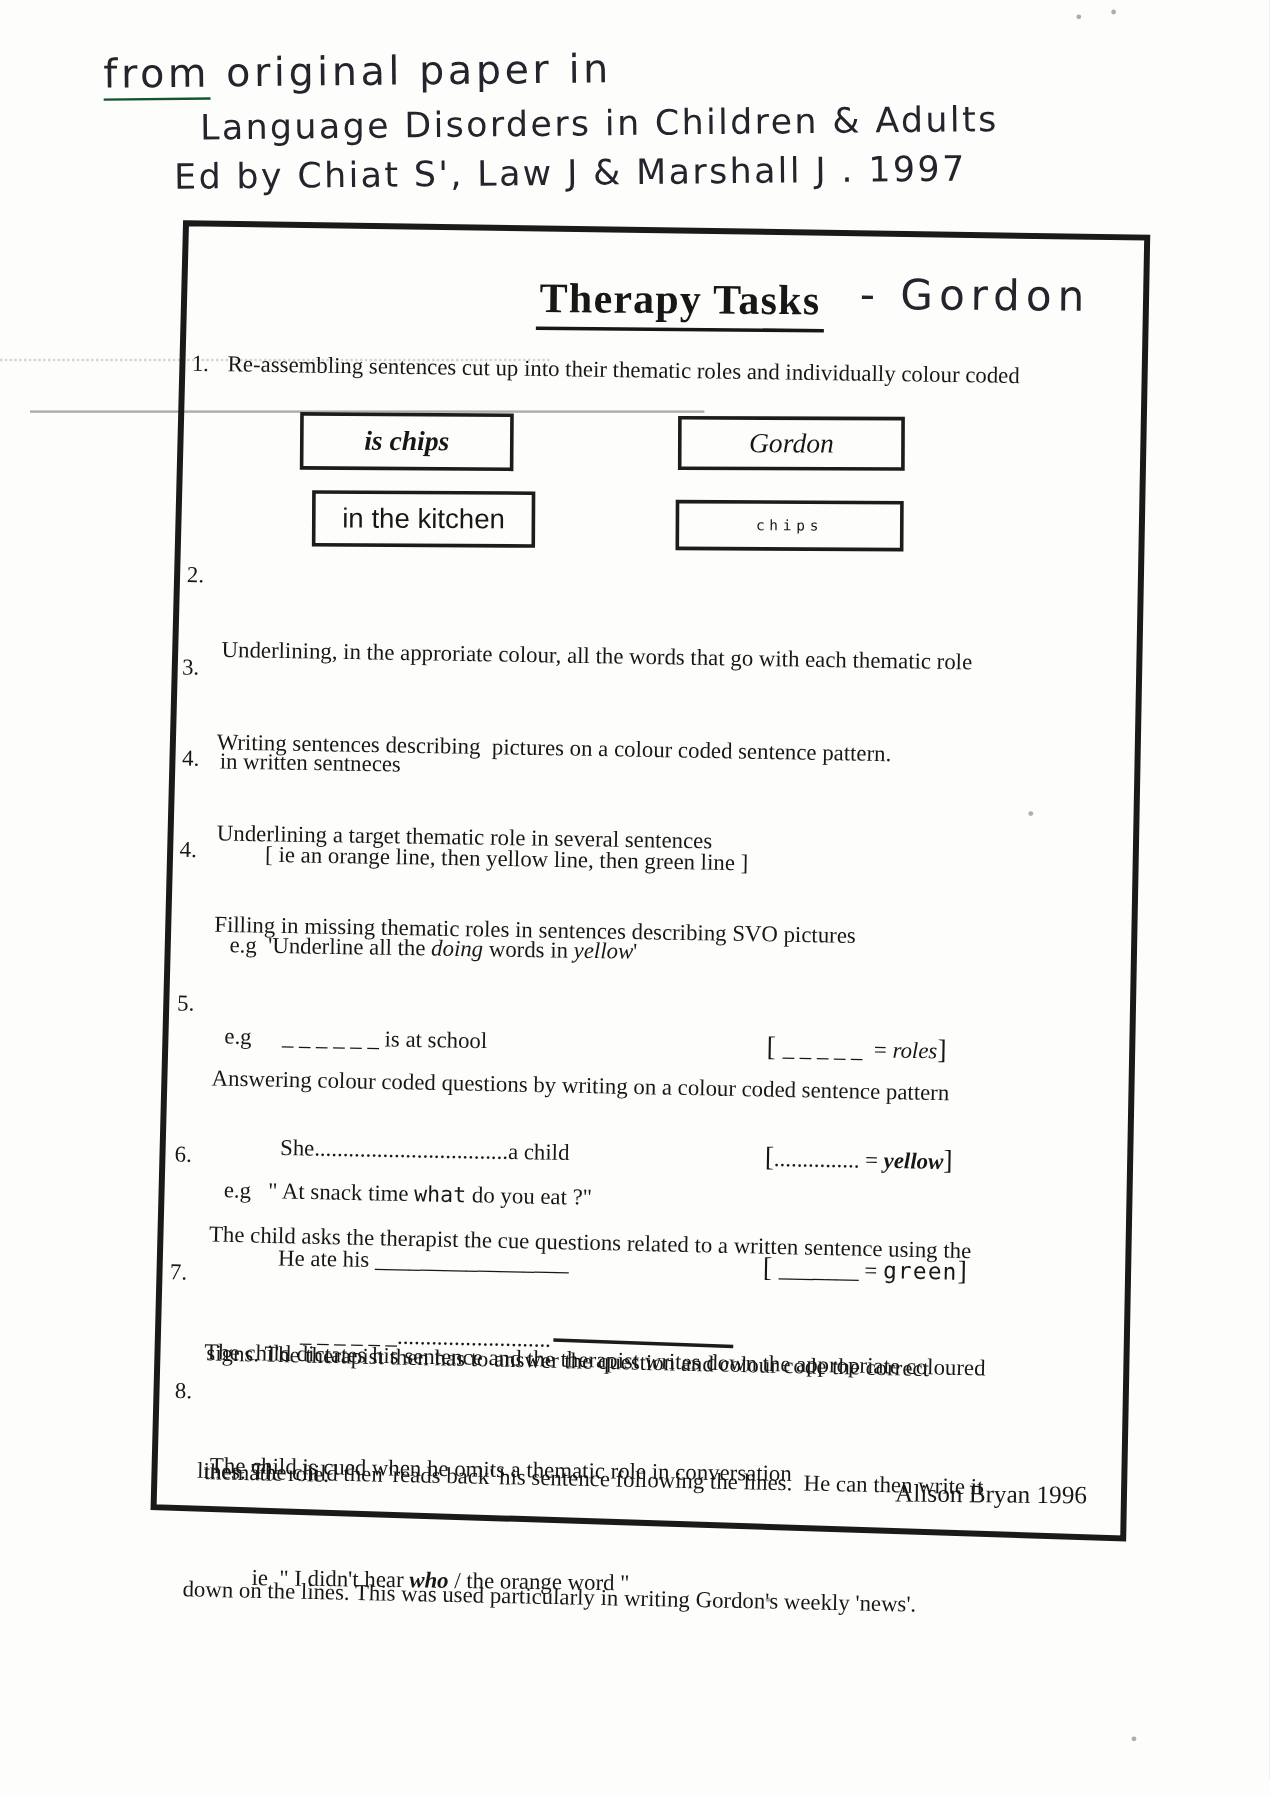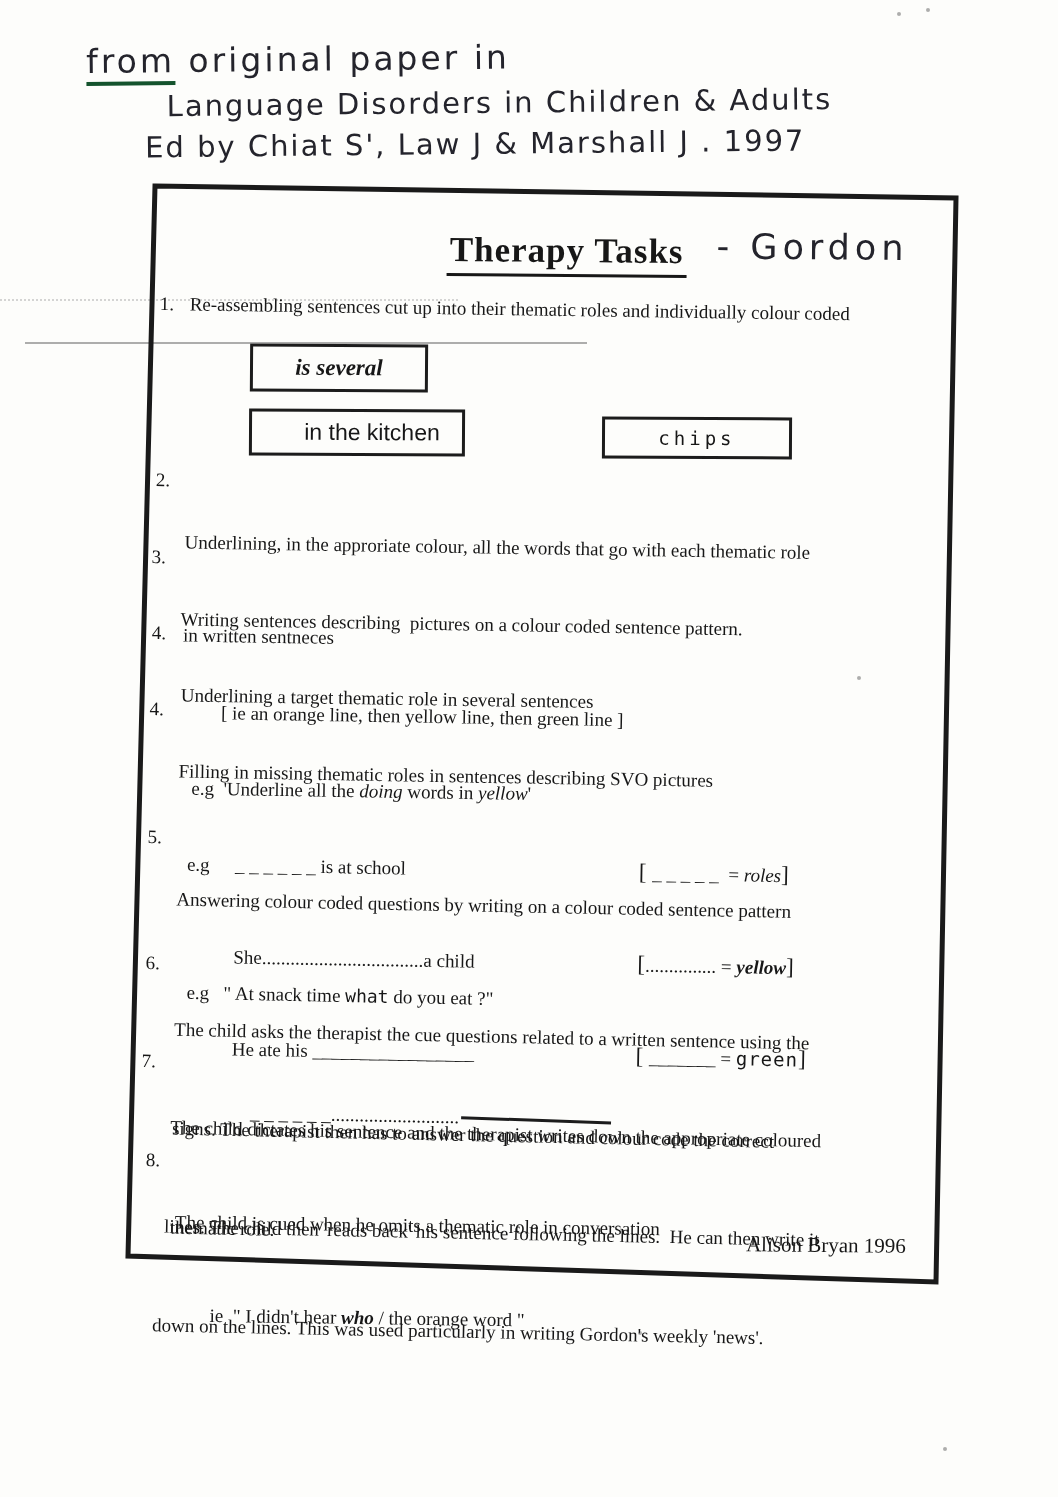--- a/index.html
+++ b/index.html
@@ -11,7 +11,7 @@
   .hw{font-family:"DejaVu Sans",cursive;color:#24242c;}
   .handwriting{position:absolute;left:86px;top:42px;transform:rotate(-0.6deg);transform-origin:0 0;white-space:nowrap;}
   .hw-l1{font-size:33px;letter-spacing:3px;}
-  .hw-l1 .uword{border-bottom:4px solid #14532d;padding-bottom:1px;}
+  .hw-l1 .uword{border-bottom:2px solid #14532d;padding-bottom:1px;}
   .hw-l2{font-size:29px;letter-spacing:2px;margin-top:9px;margin-left:80px;}
   .hw-l3{font-size:29px;letter-spacing:2px;margin-top:7px;margin-left:58px;}
   

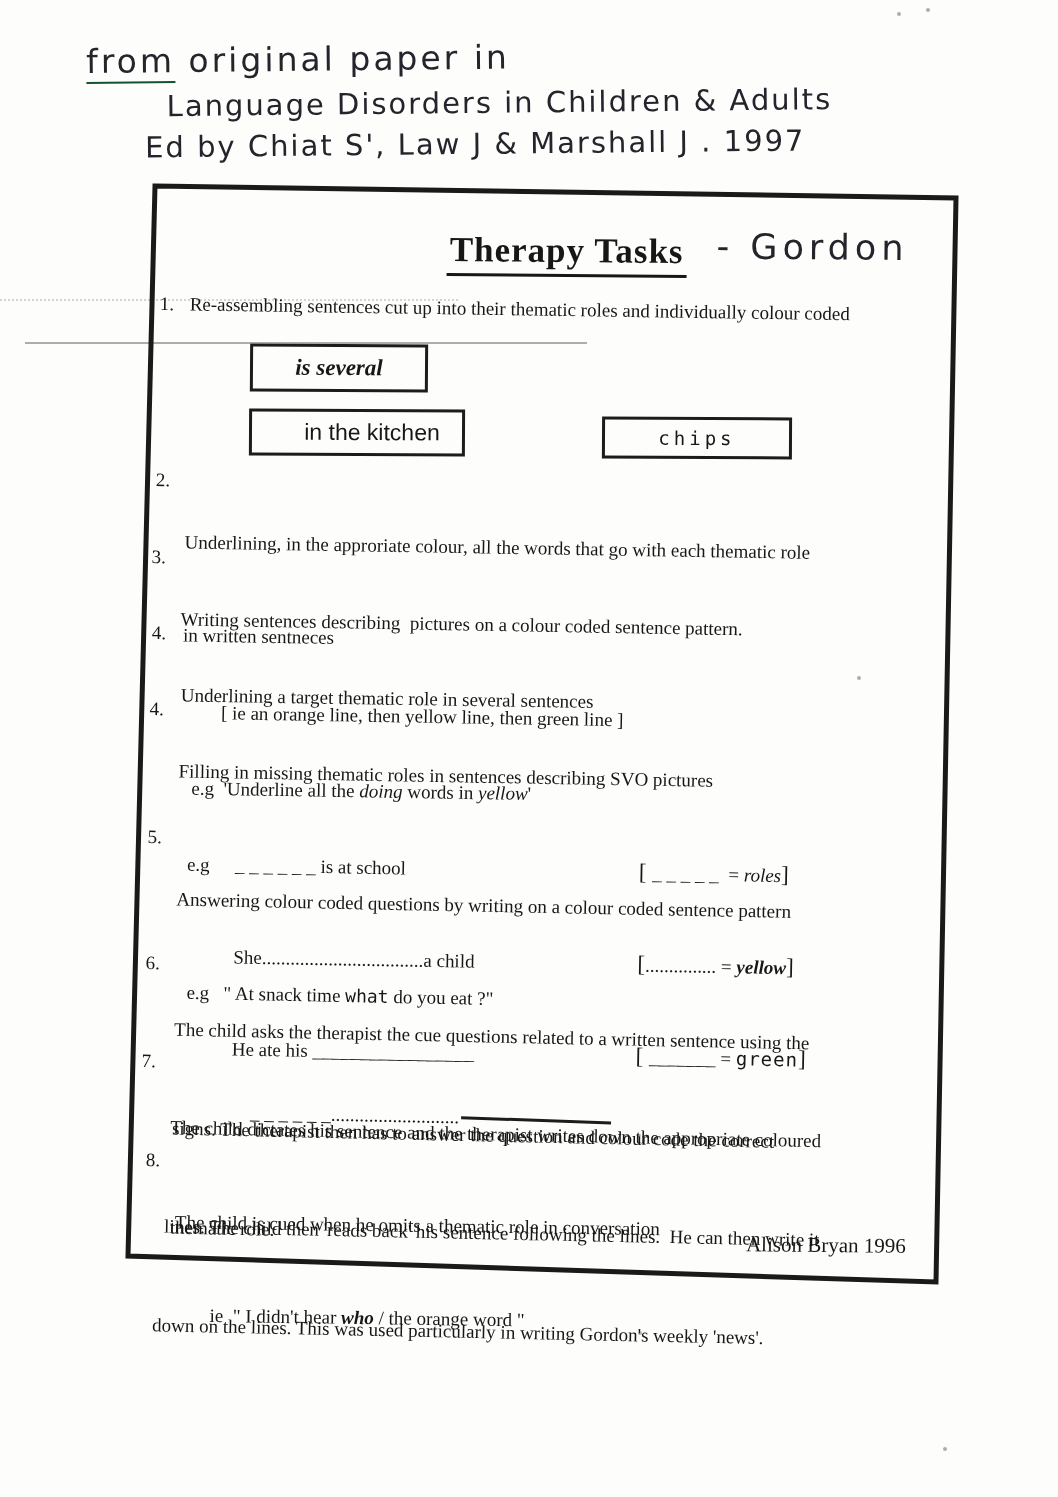--- a/index.html
+++ b/index.html
@@ -98,7 +98,7 @@
   </div>
 
   <div class="card" id="card1">
-      <span>is several</span>
+      <span>is chips</span>
     </div>
   <div class="card" id="card3">
       <span>in the kitchen</span>

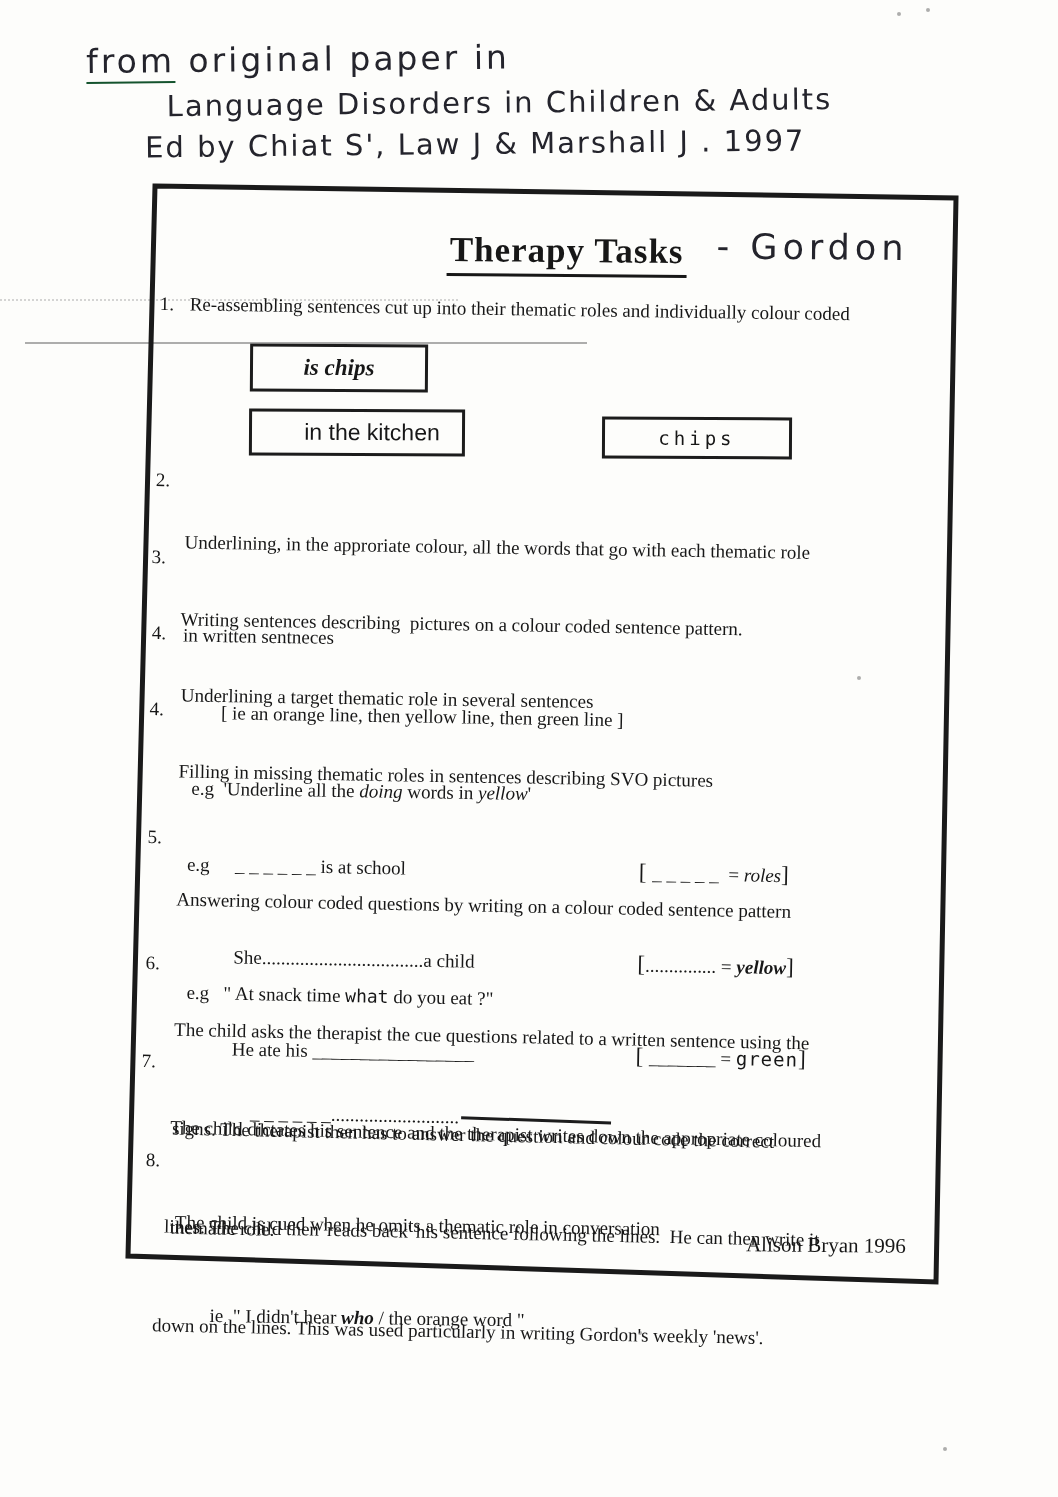--- a/index.html
+++ b/index.html
@@ -100,6 +100,9 @@
   <div class="card" id="card1">
       <span>is chips</span>
     </div>
+  <div class="card" id="card2">
+      <span>Gordon</span>
+    </div>
   <div class="card" id="card3">
       <span>in the kitchen</span>
     </div>

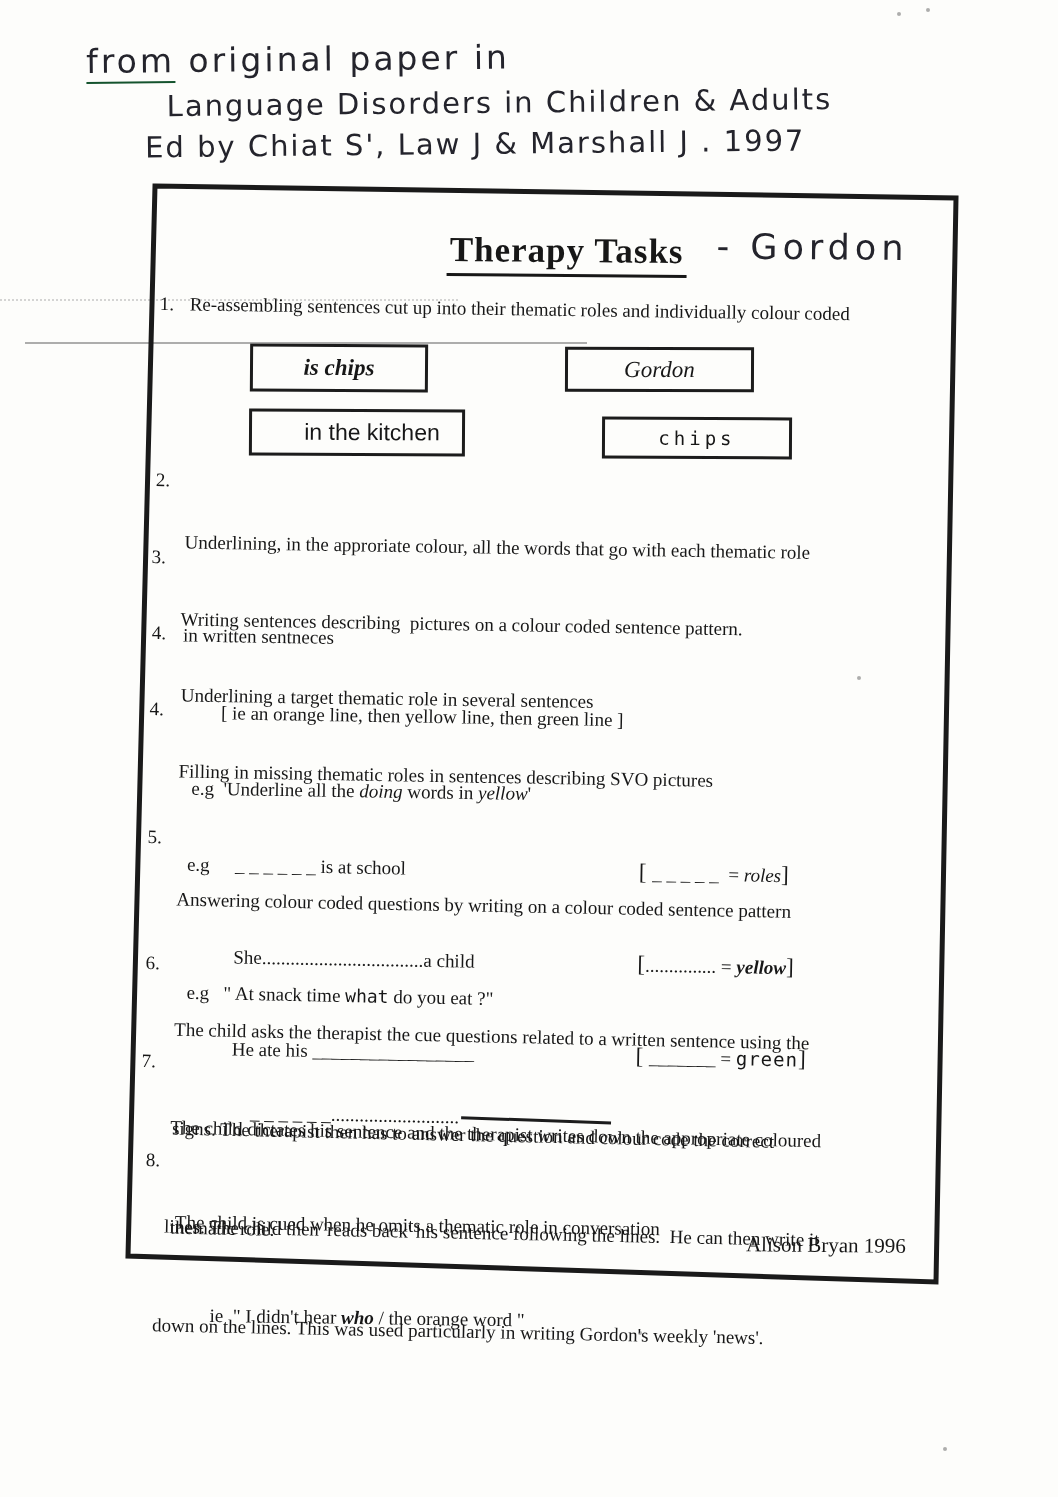--- a/index.html
+++ b/index.html
@@ -60,7 +60,7 @@
   .card{position:absolute;border:3px solid #1c1c1c;display:flex;align-items:center;justify-content:center;background:#fdfdfb;}
   #card1{left:250px;top:344px;width:172px;height:42px;transform:rotate(0.4deg);font-weight:bold;font-style:italic;font-size:23px;}
   #card2{left:565px;top:347px;width:183px;height:39px;transform:rotate(0.2deg);font-style:italic;font-size:23px;}
-  #card3{left:249px;top:409px;width:180px;height:41px;transform:rotate(0.3deg);font-family:"Liberation Sans",sans-serif;font-size:23px;padding-left:30px;}
+  #card3{left:260px;top:409px;width:180px;height:41px;transform:rotate(0.3deg);font-family:"Liberation Sans",sans-serif;font-size:23px;}
   #card4{left:563px;top:417px;width:184px;height:36px;transform:rotate(0.3deg);font-family:"DejaVu Sans Mono",monospace;font-size:19px;letter-spacing:4px;margin-left:39px;}
   
   .signature{position:absolute;left:746px;top:1233px;font-size:21px;transform:rotate(0.6deg);white-space:nowrap;}

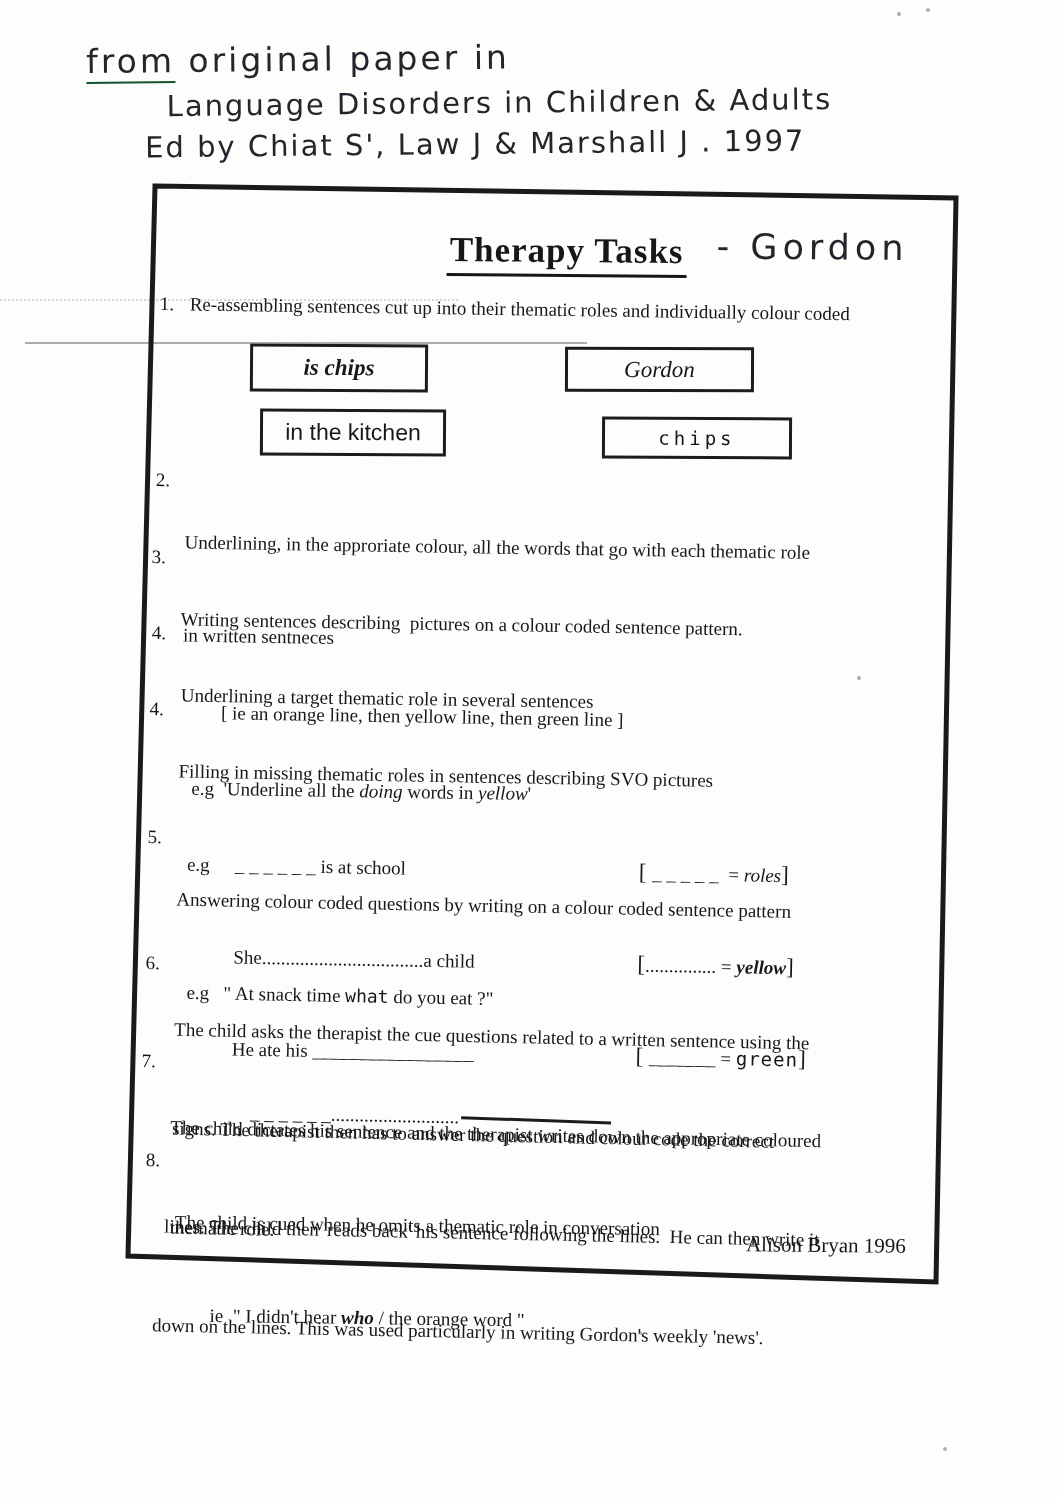--- a/index.html
+++ b/index.html
@@ -61,7 +61,7 @@
   #card1{left:250px;top:344px;width:172px;height:42px;transform:rotate(0.4deg);font-weight:bold;font-style:italic;font-size:23px;}
   #card2{left:565px;top:347px;width:183px;height:39px;transform:rotate(0.2deg);font-style:italic;font-size:23px;}
   #card3{left:260px;top:409px;width:180px;height:41px;transform:rotate(0.3deg);font-family:"Liberation Sans",sans-serif;font-size:23px;}
-  #card4{left:563px;top:417px;width:184px;height:36px;transform:rotate(0.3deg);font-family:"DejaVu Sans Mono",monospace;font-size:19px;letter-spacing:4px;margin-left:39px;}
+  #card4{left:563px;top:417px;width:184px;height:36px;transform:rotate(0.3deg);font-family:"DejaVu Sans Mono",monospace;font-size:12px;letter-spacing:4px;}
   
   .signature{position:absolute;left:746px;top:1233px;font-size:21px;transform:rotate(0.6deg);white-space:nowrap;}
 </style>

